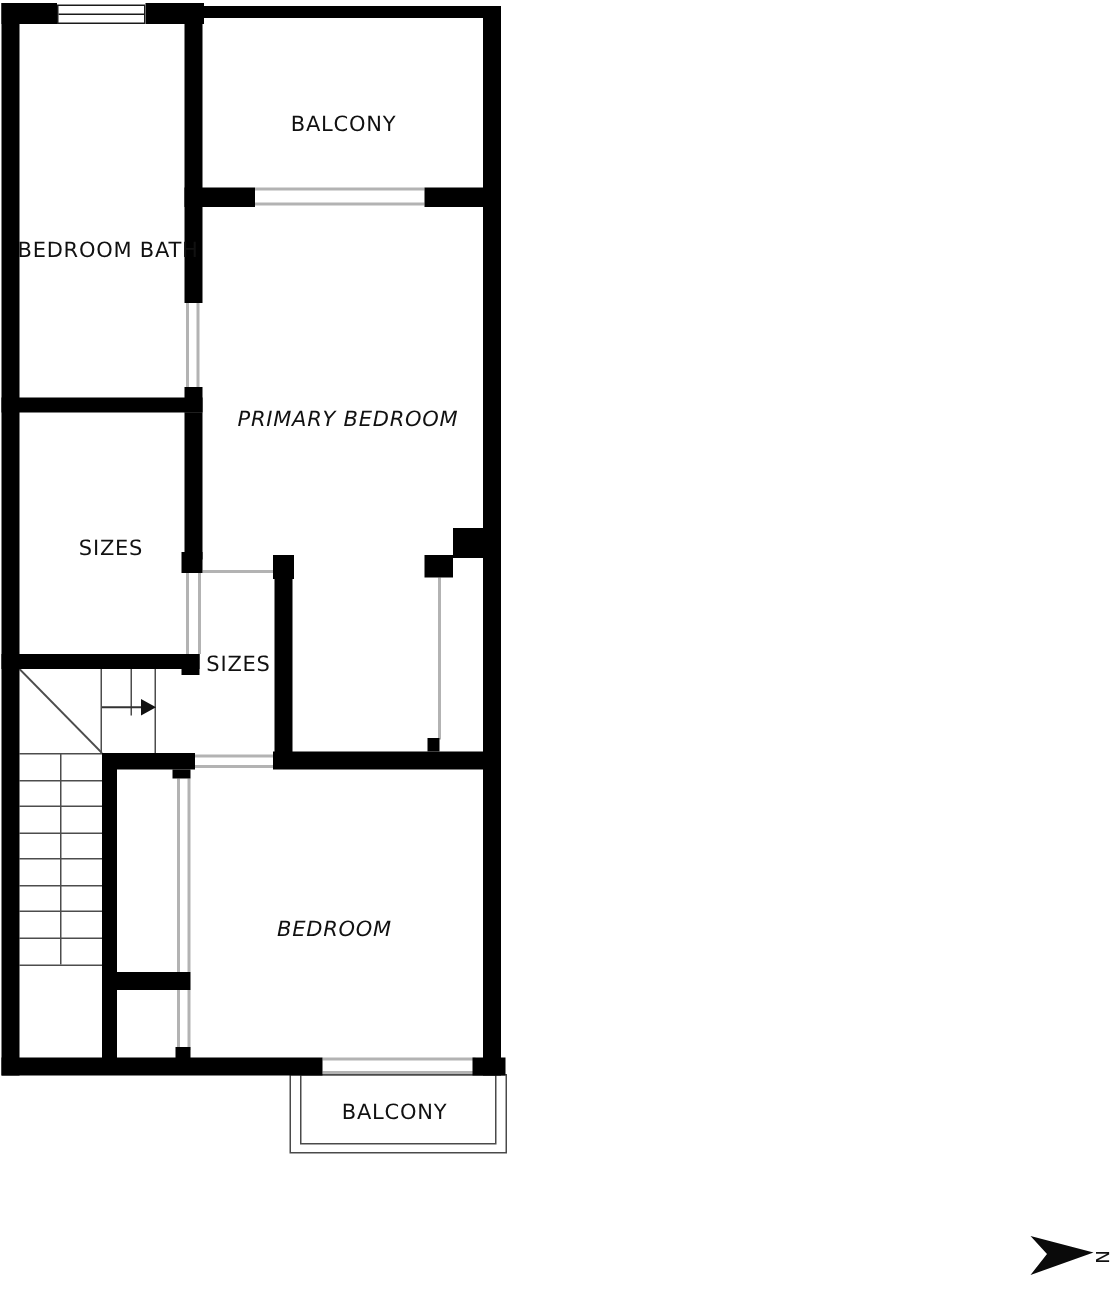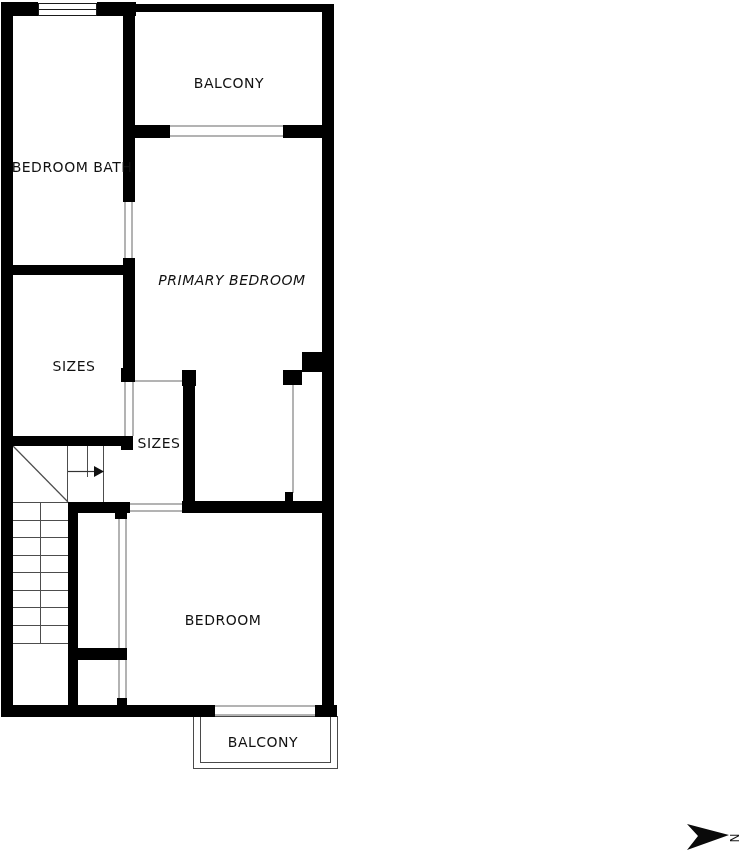--- a/index.html
+++ b/index.html
@@ -63,7 +63,7 @@
   <span class="lbl" style="left:232px;top:280px;font-style:italic;">PRIMARY BEDROOM</span>
   <span class="lbl" style="left:74px;top:366px;">SIZES</span>
   <span class="lbl" style="left:159px;top:443px;">SIZES</span>
-  <span class="lbl" style="left:223px;top:620px;">BEDROOM</span>
+  <span class="lbl" style="left:223px;top:620px;font-style:italic;">BEDROOM</span>
   <span class="lbl" style="left:263px;top:742px;">BALCONY</span>
 
 

